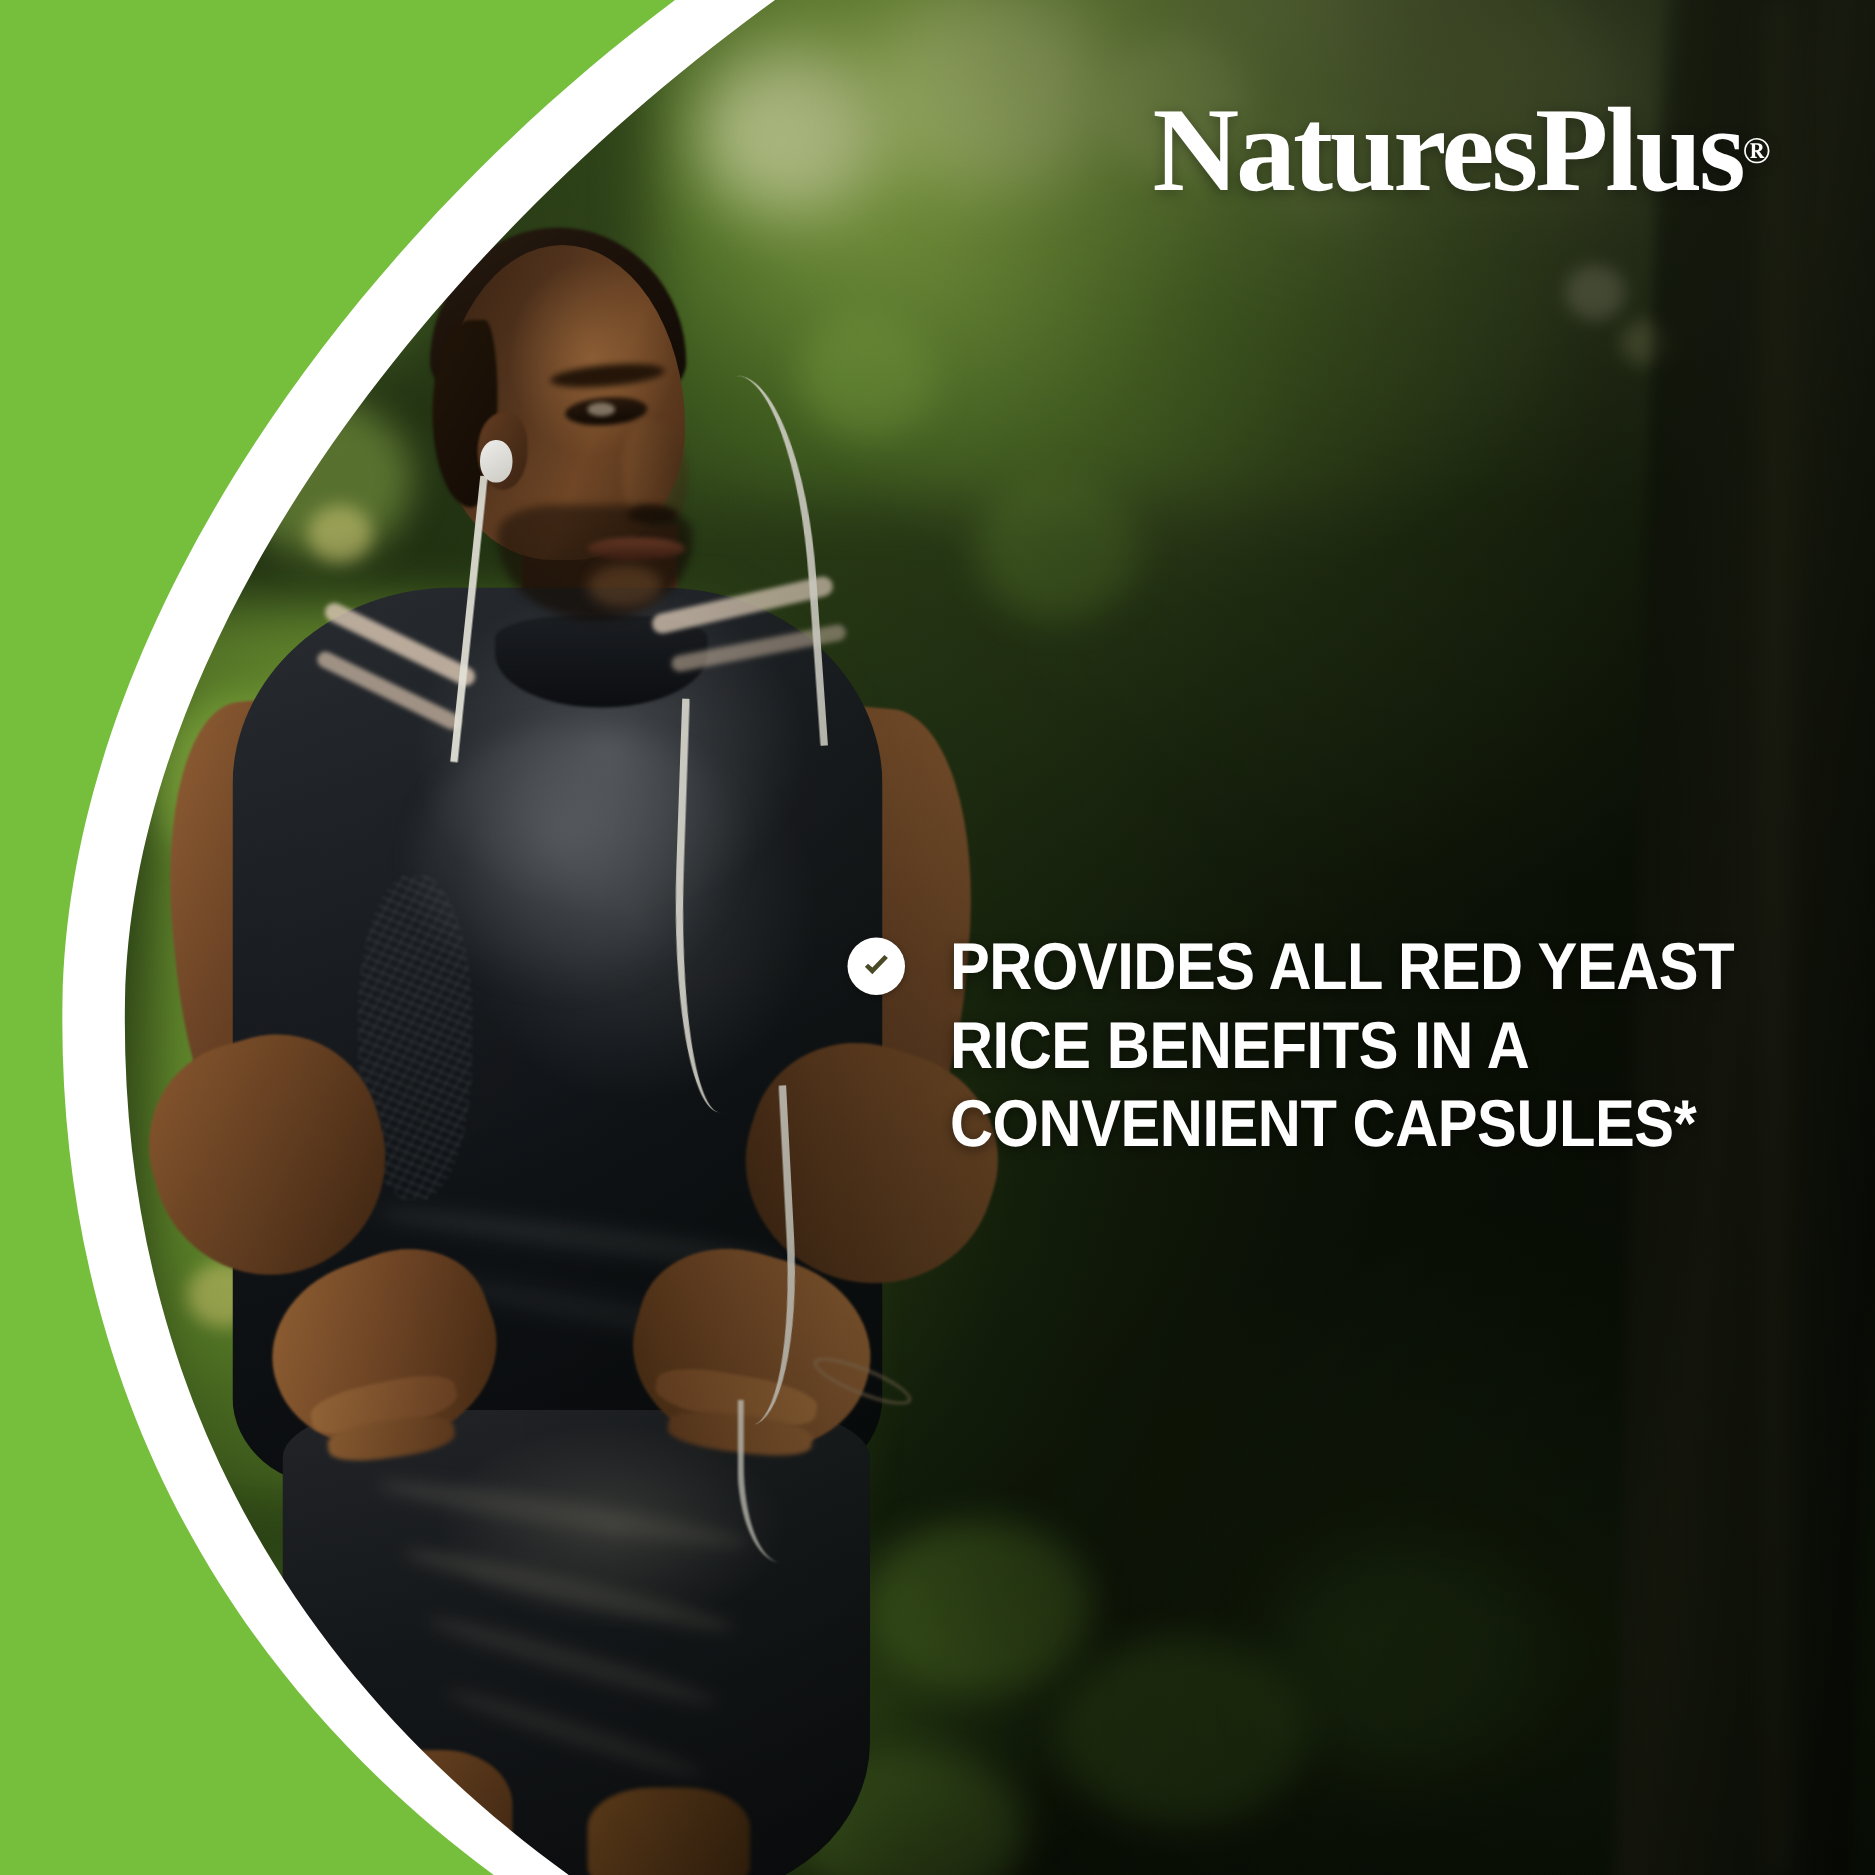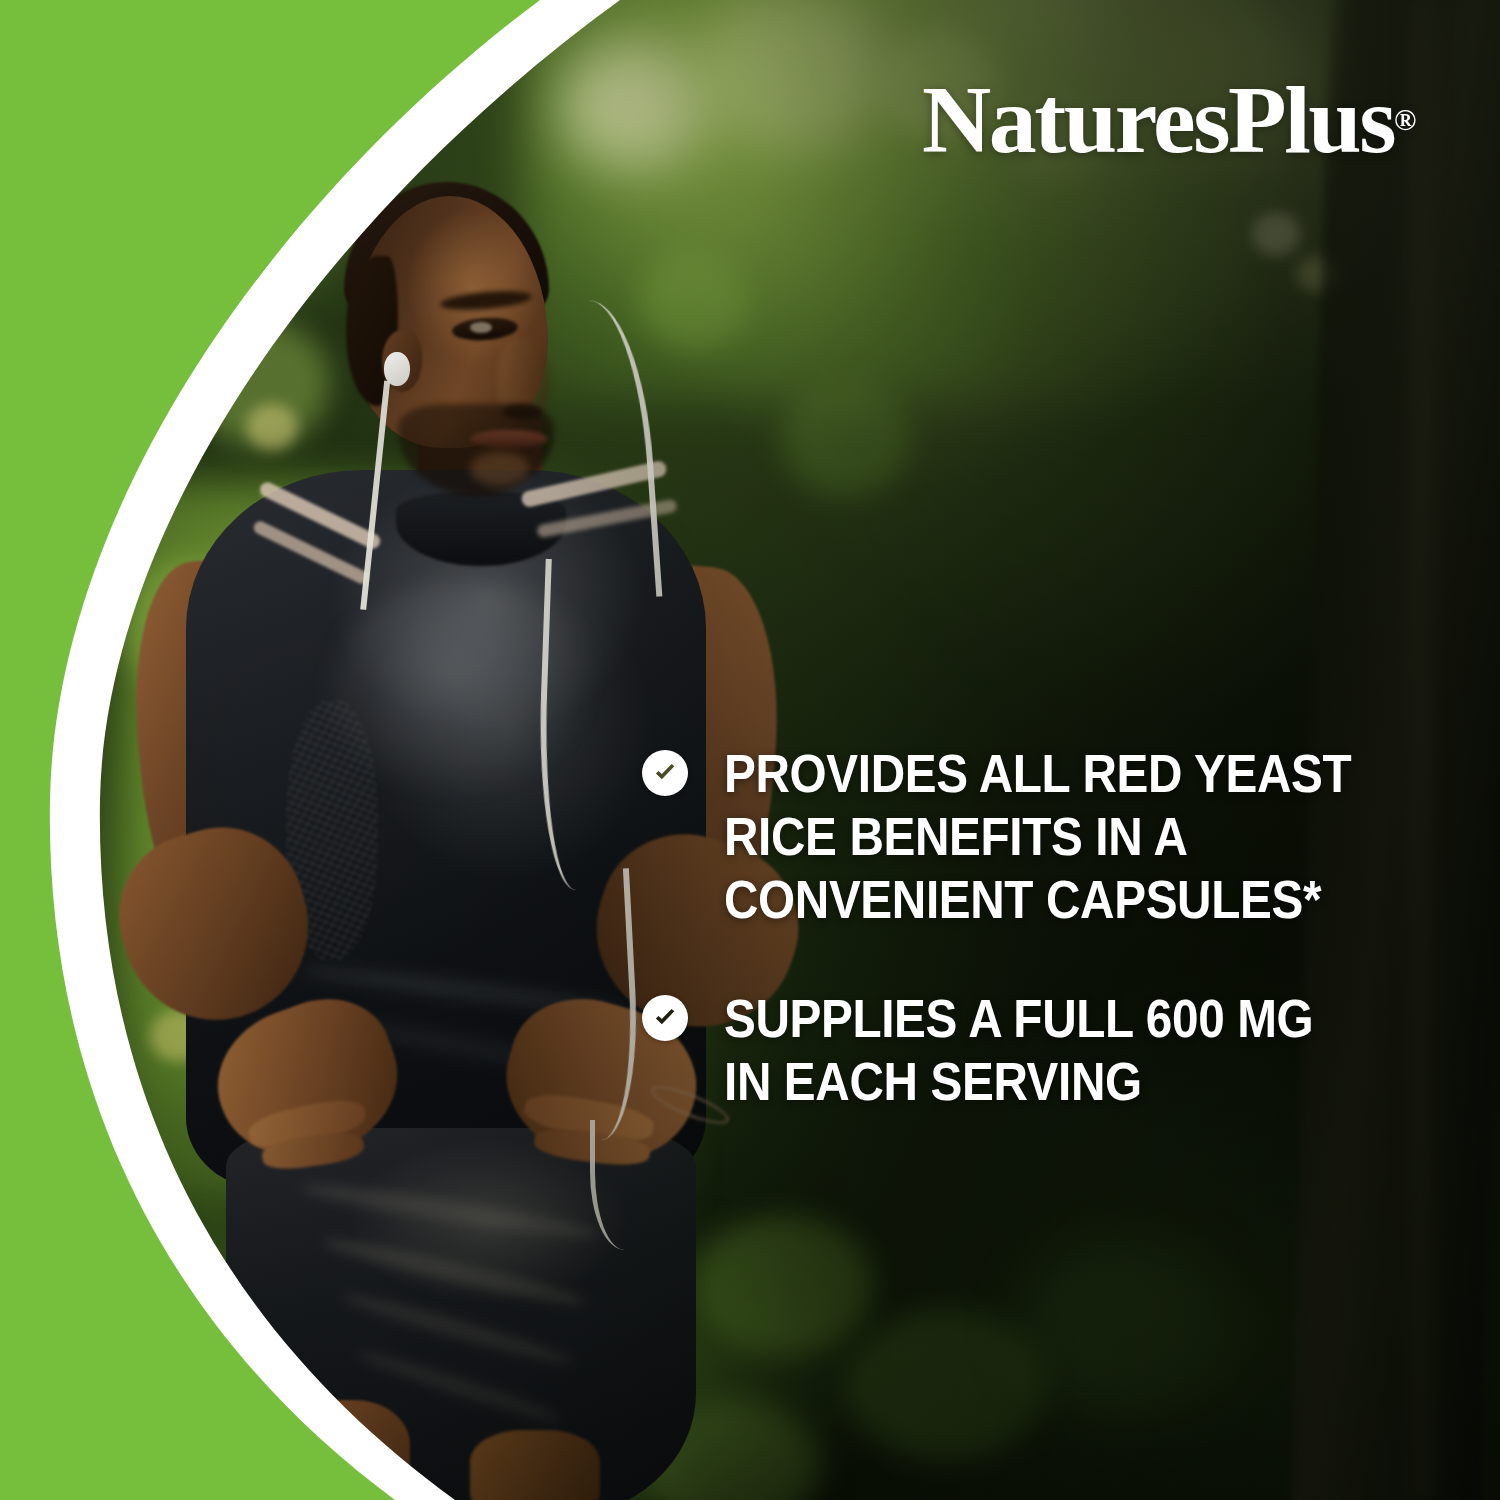--- a/index.html
+++ b/index.html
@@ -313,7 +313,7 @@
   #logo .reg { font-size:30px; vertical-align:22px; letter-spacing:0; }
 
   
-  #bullets { position:absolute; left:642px; top:742px; width:780px; }
+  #bullets { position:absolute; left:678px; top:742px; width:780px; }
   .bullet { position:relative; display:flex; align-items:flex-start; }
   .bullet + .bullet { margin-top:56px; }
   .check {

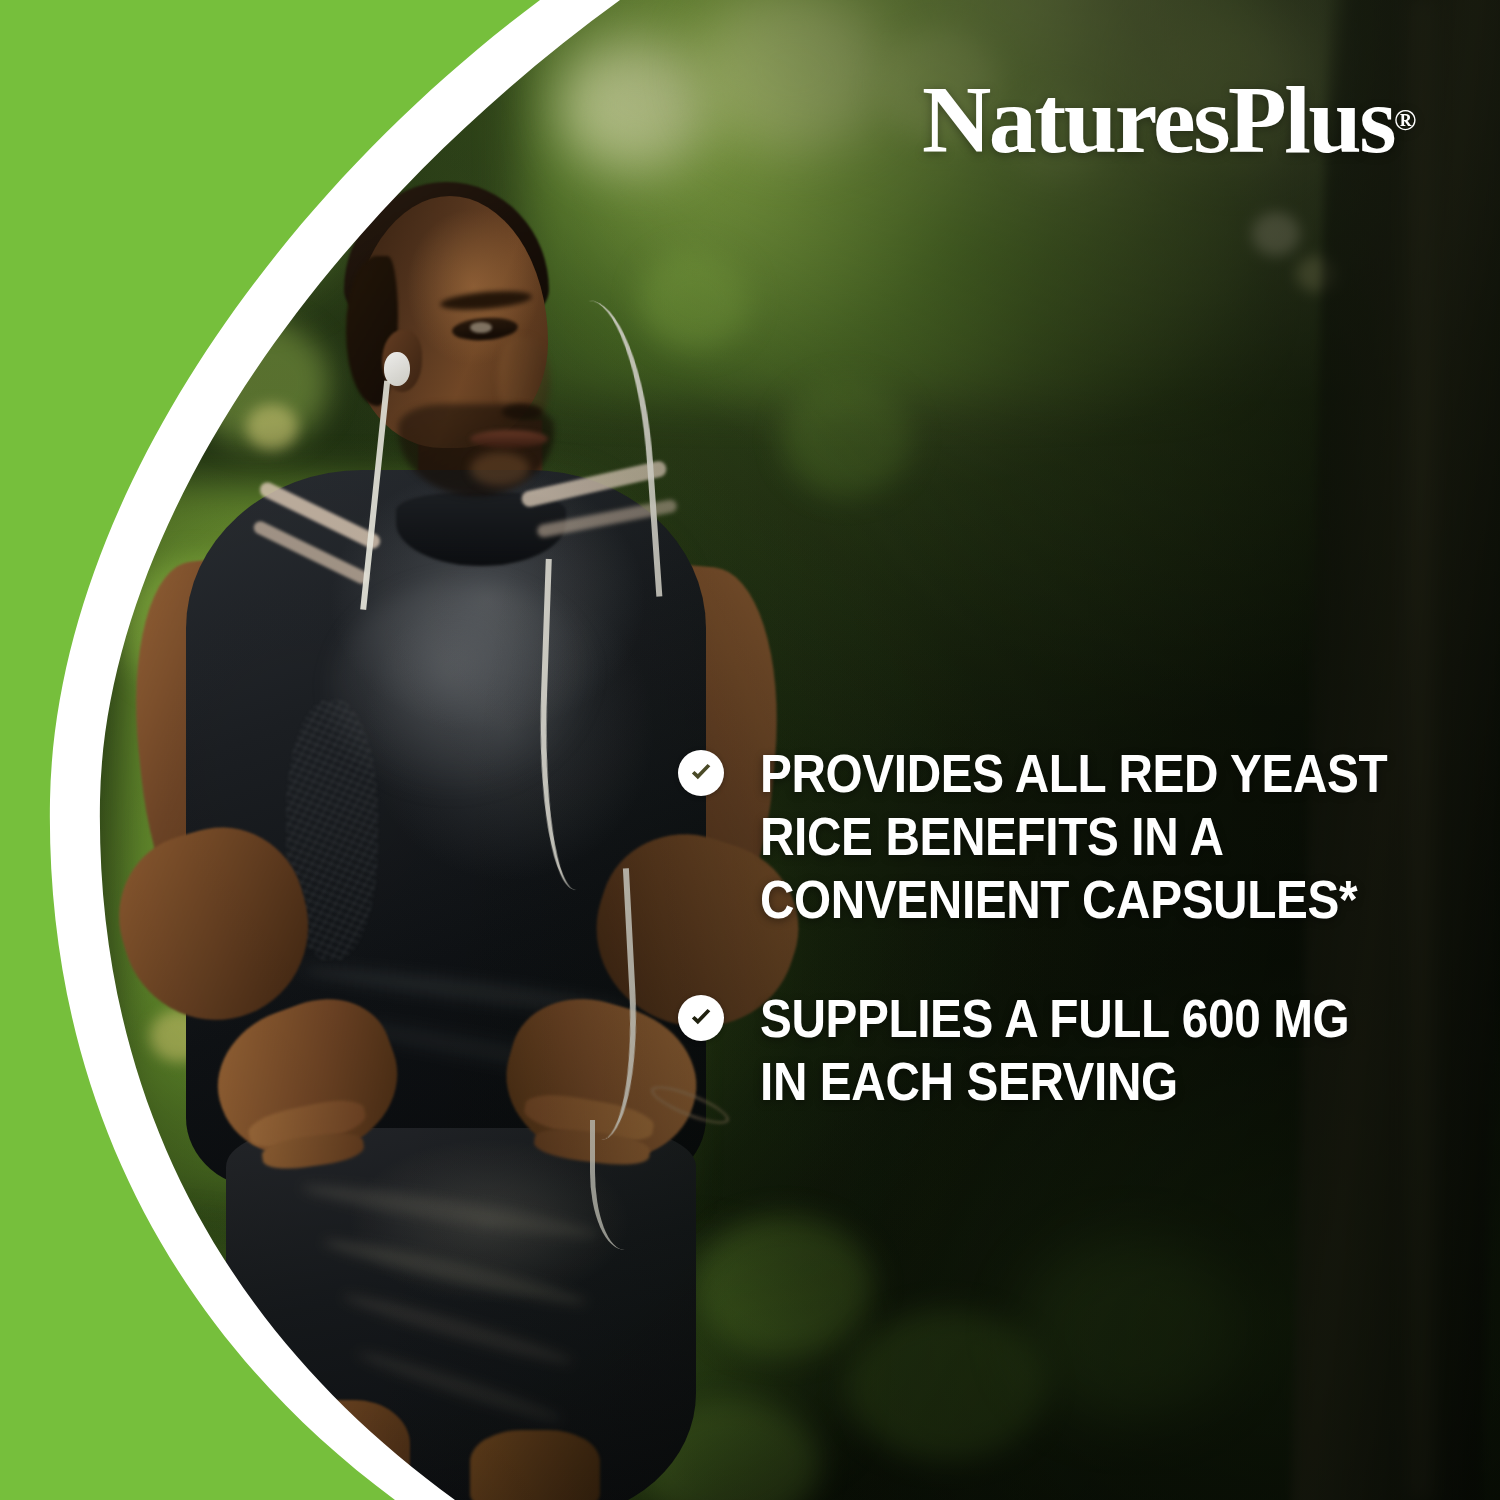--- a/index.html
+++ b/index.html
@@ -455,15 +455,6 @@
     </div>
 
 
-    <div class="bullet">
-      <span class="check">
-        <svg width="28" height="28" viewBox="0 0 24 24" aria-hidden="true">
-          <path d="M4.2 12.4 L9.3 17.4 L20 6.3 L17.6 4.2 L9.3 12.8 L6.4 10.2 Z" fill="#20210f"></path>
-        </svg>
-      </span>
-      <span class="btext">SUPPLIES A FULL 600 MG
-IN EACH SERVING</span>
-    </div>
 
   </div>
 

